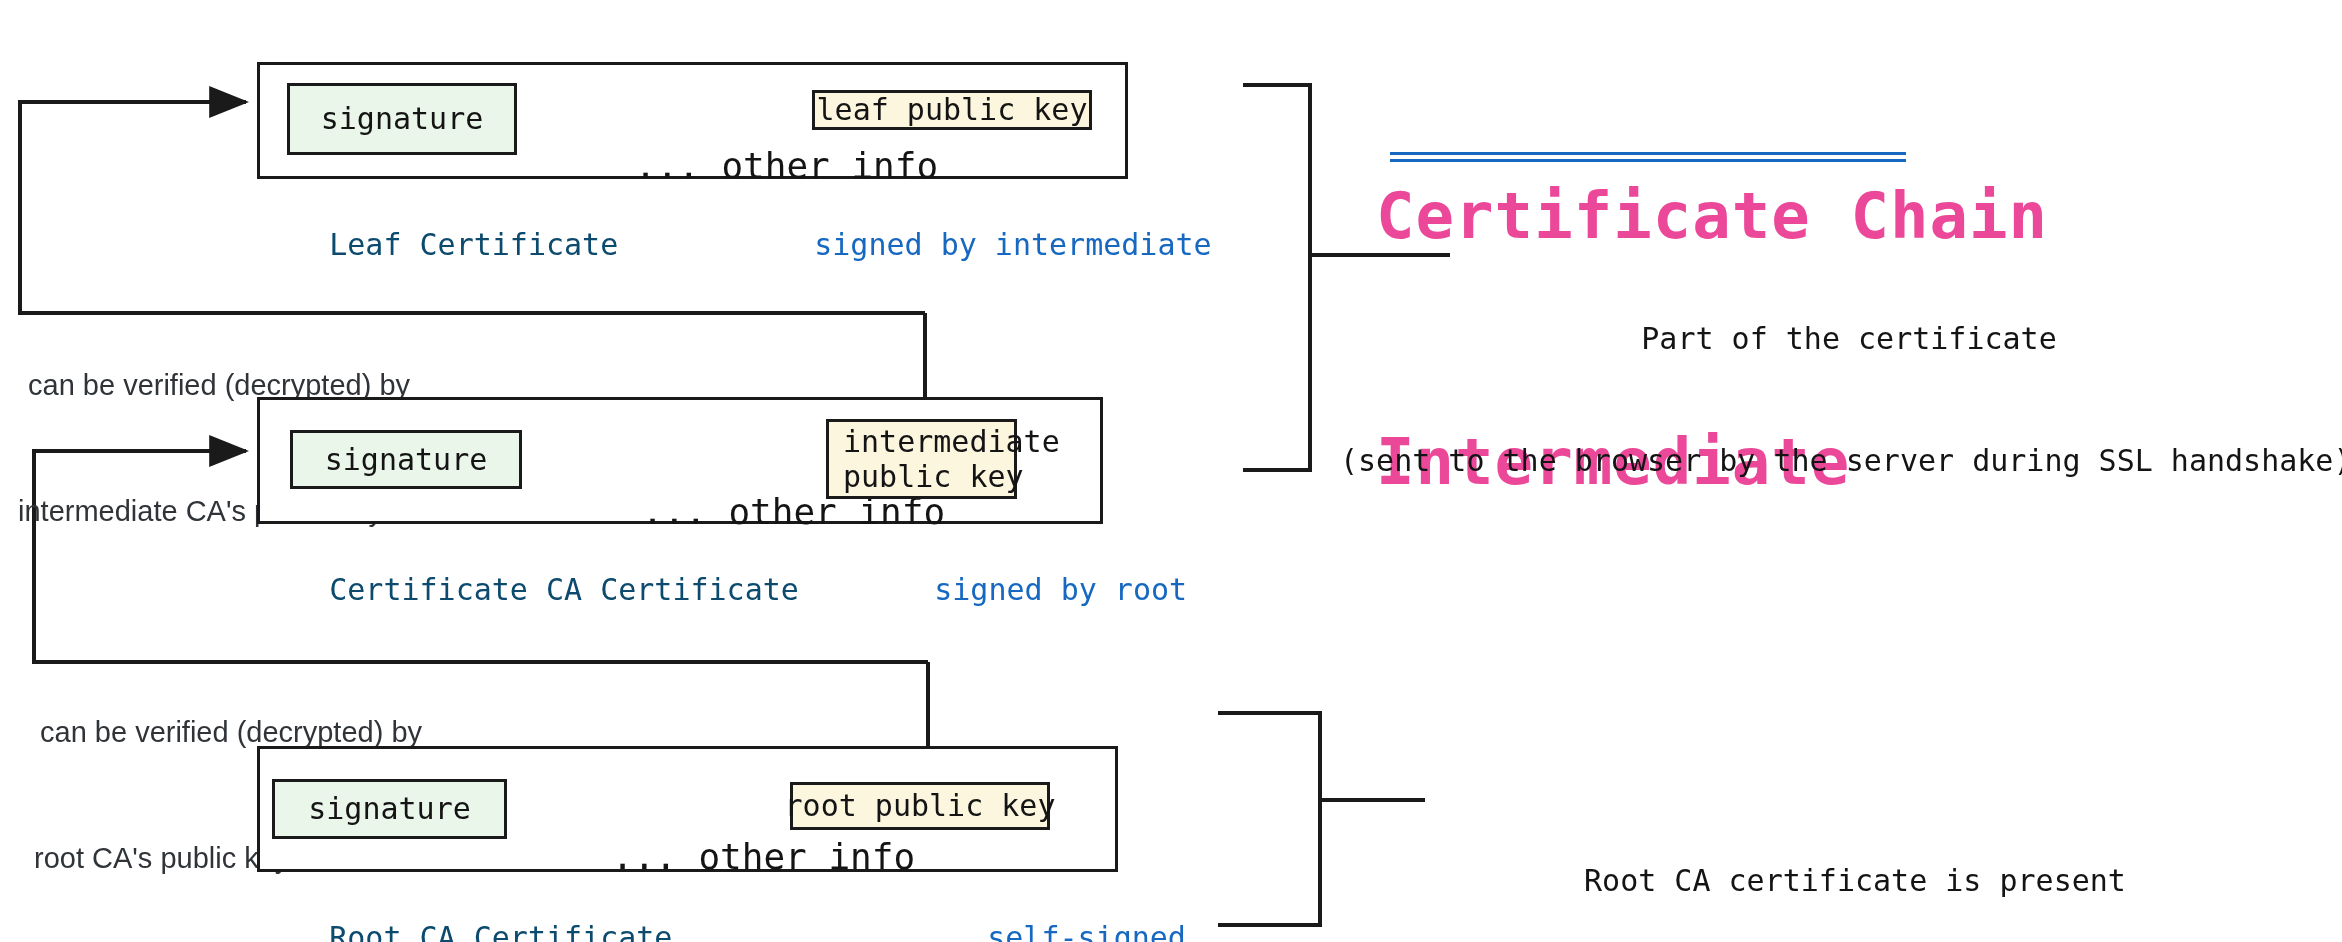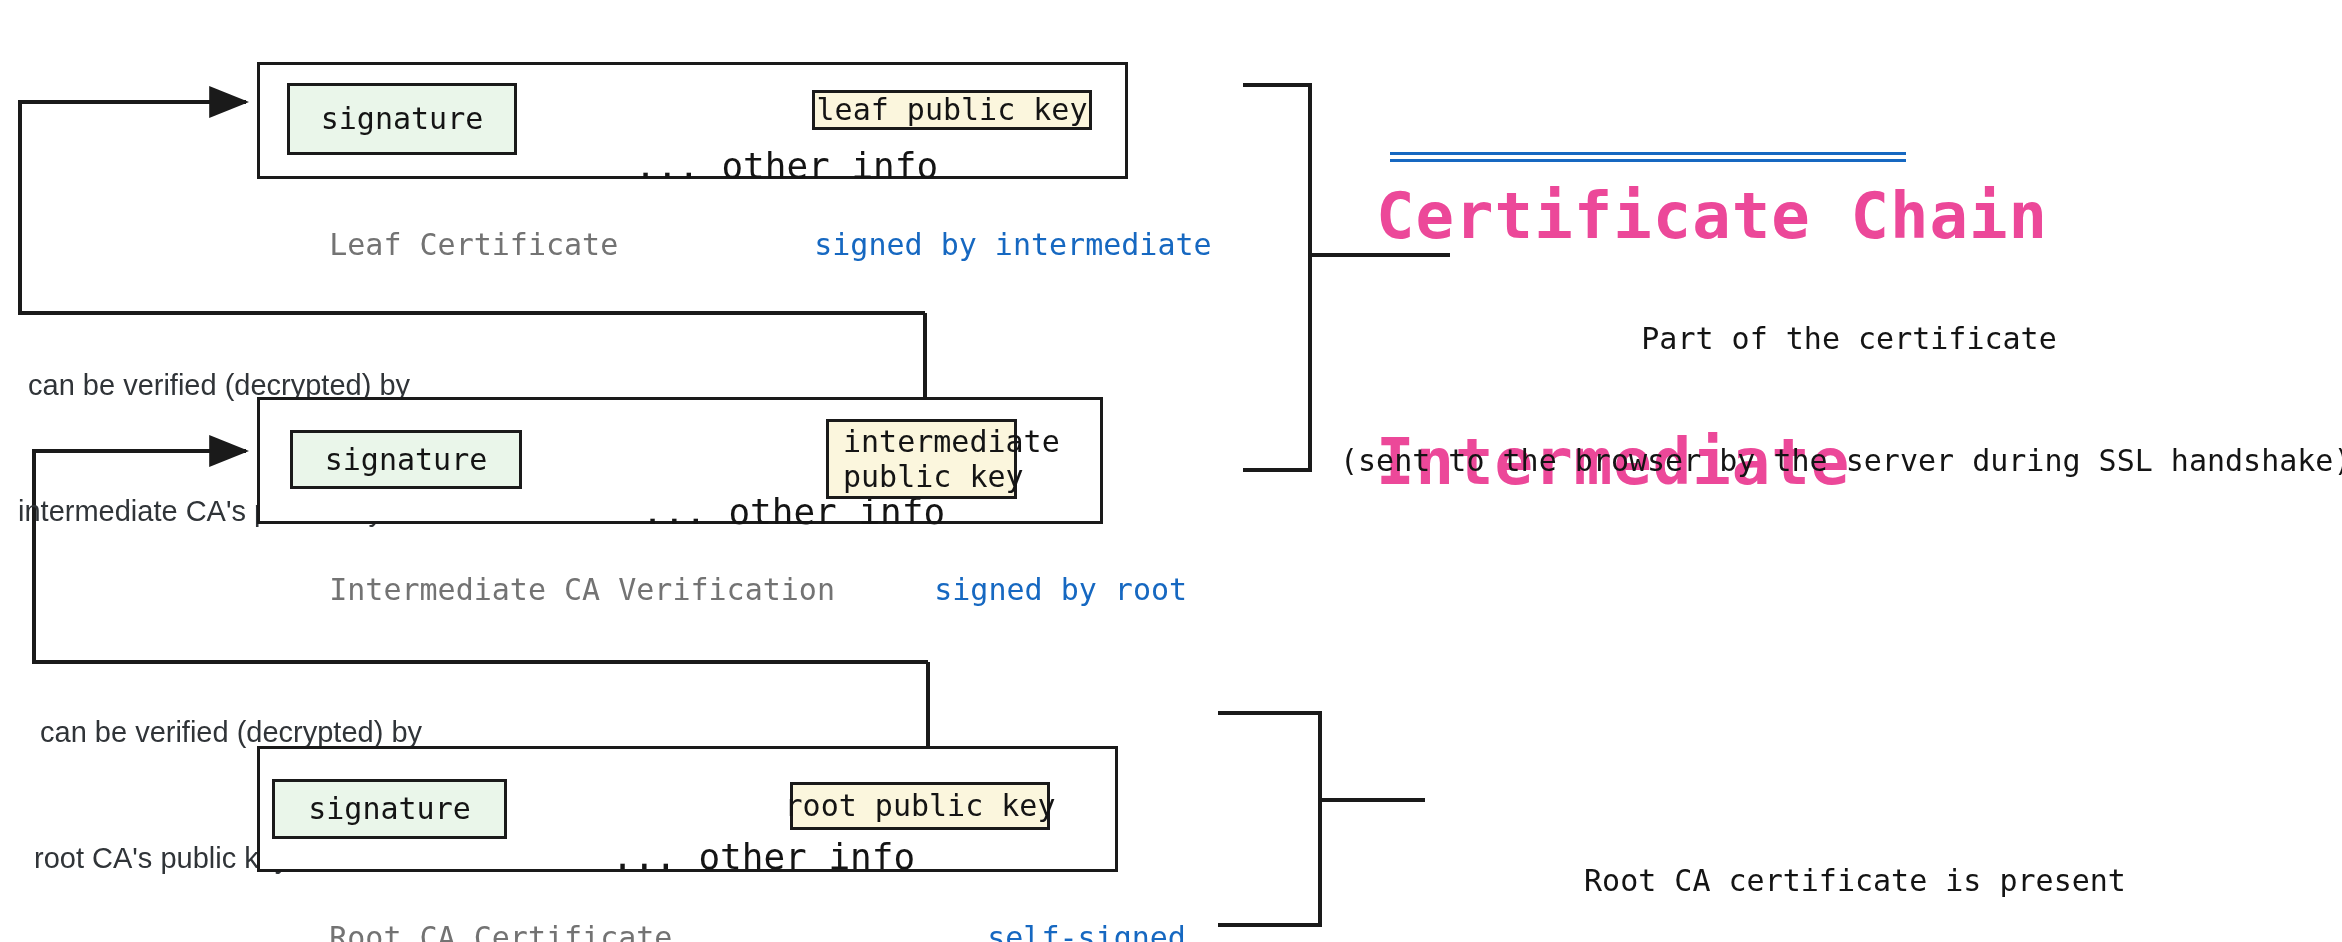--- a/index.html
+++ b/index.html
@@ -66,7 +66,7 @@
     position: absolute;
     font-family: "DejaVu Sans Mono", monospace;
     font-size: 30px;
-    color: #737373;
+    color: #0c4a6e;
     white-space: pre;
   }
   .caption.link {

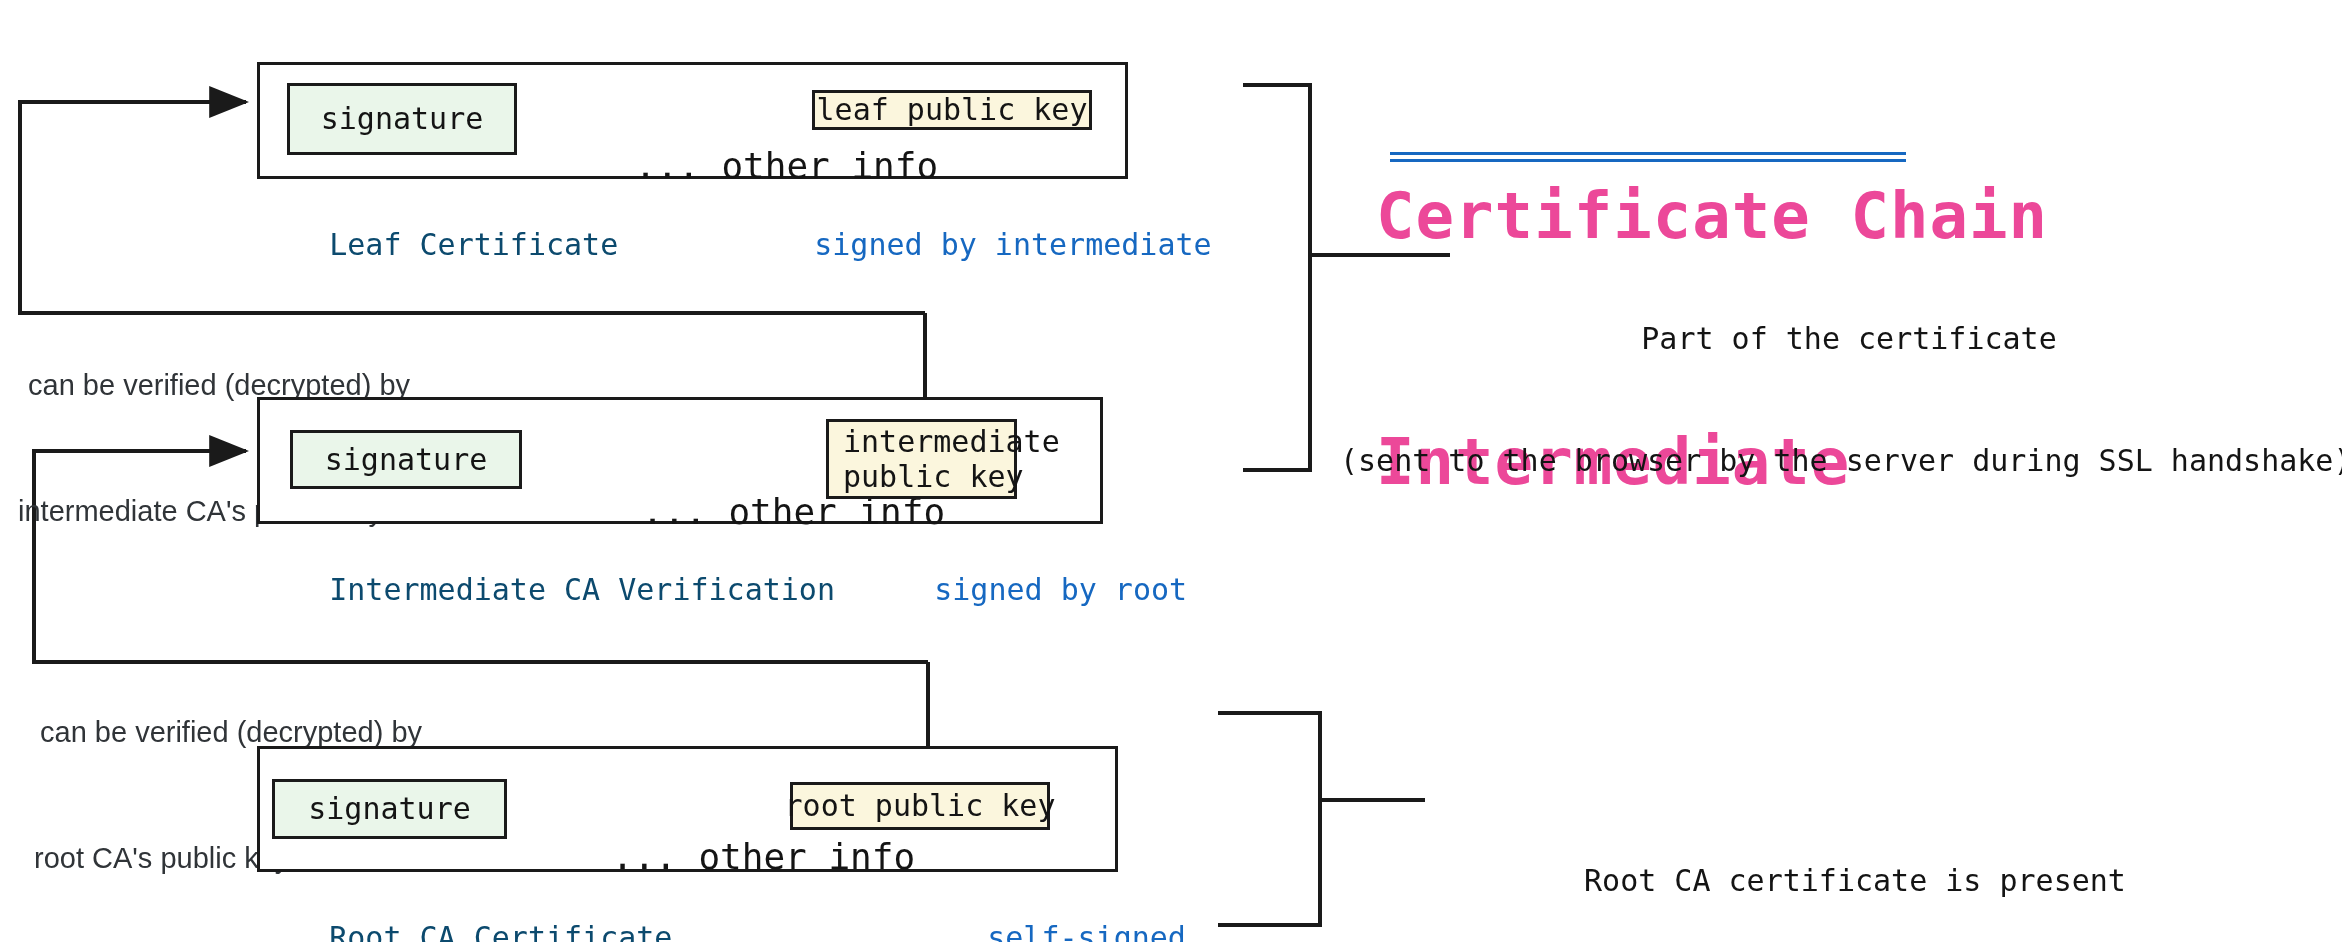--- a/index.html
+++ b/index.html
@@ -185,7 +185,7 @@
     <span>public key</span>
   </div>
   <div class="caption" style="left:257px; top:537px;">
-    <span>Intermediate CA Verification</span>
+    <span>Certificate CA Certificate</span>
   </div>
   <div class="caption link" style="left:862px; top:537px;">
     <span>signed by root</span>

